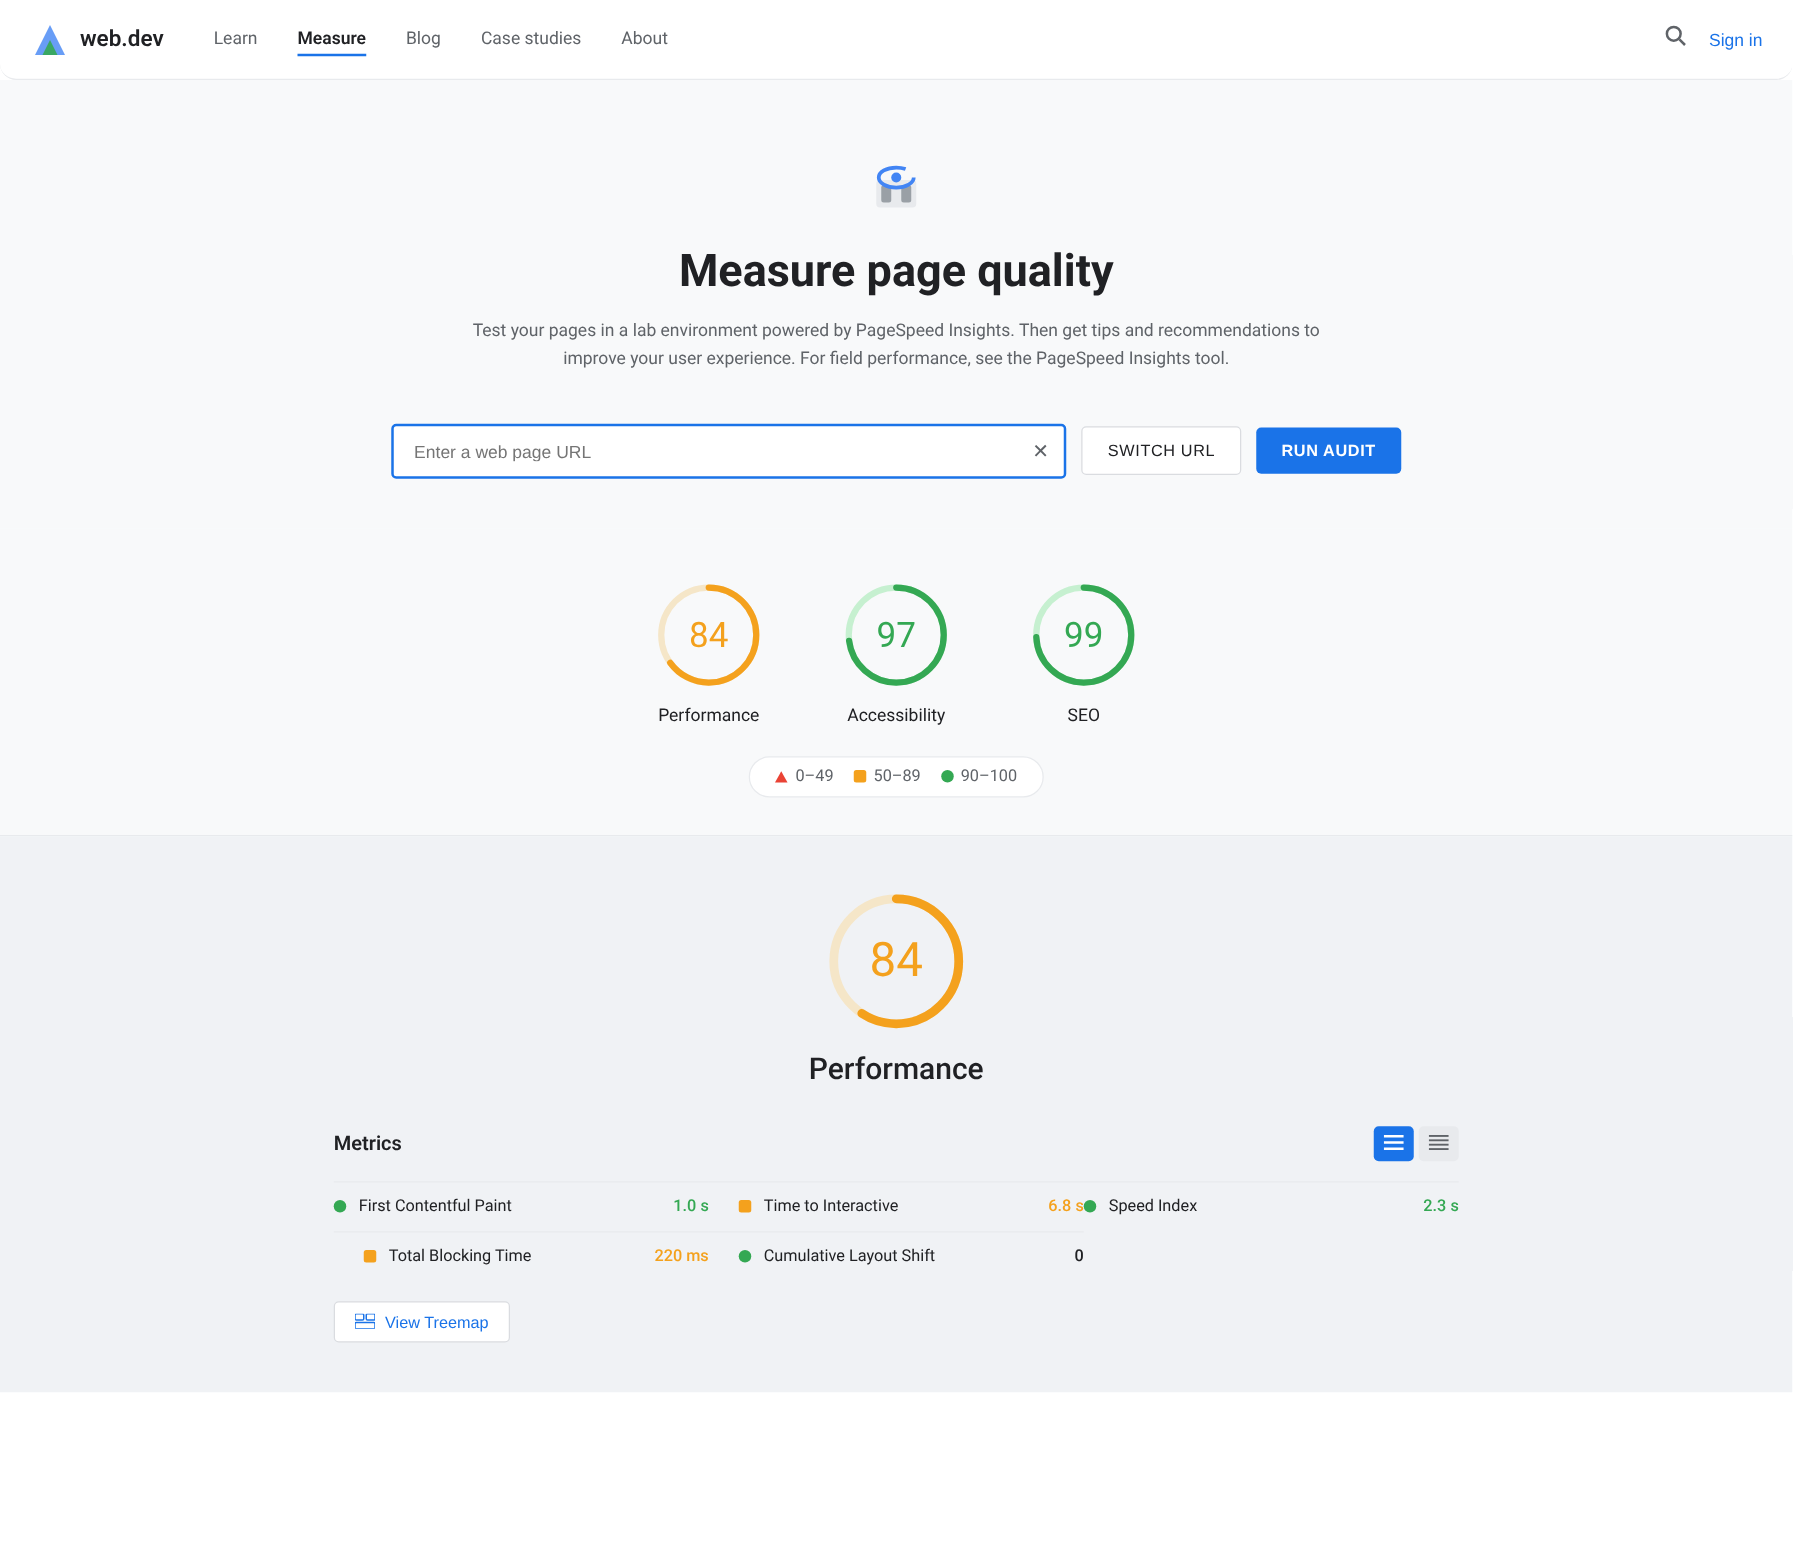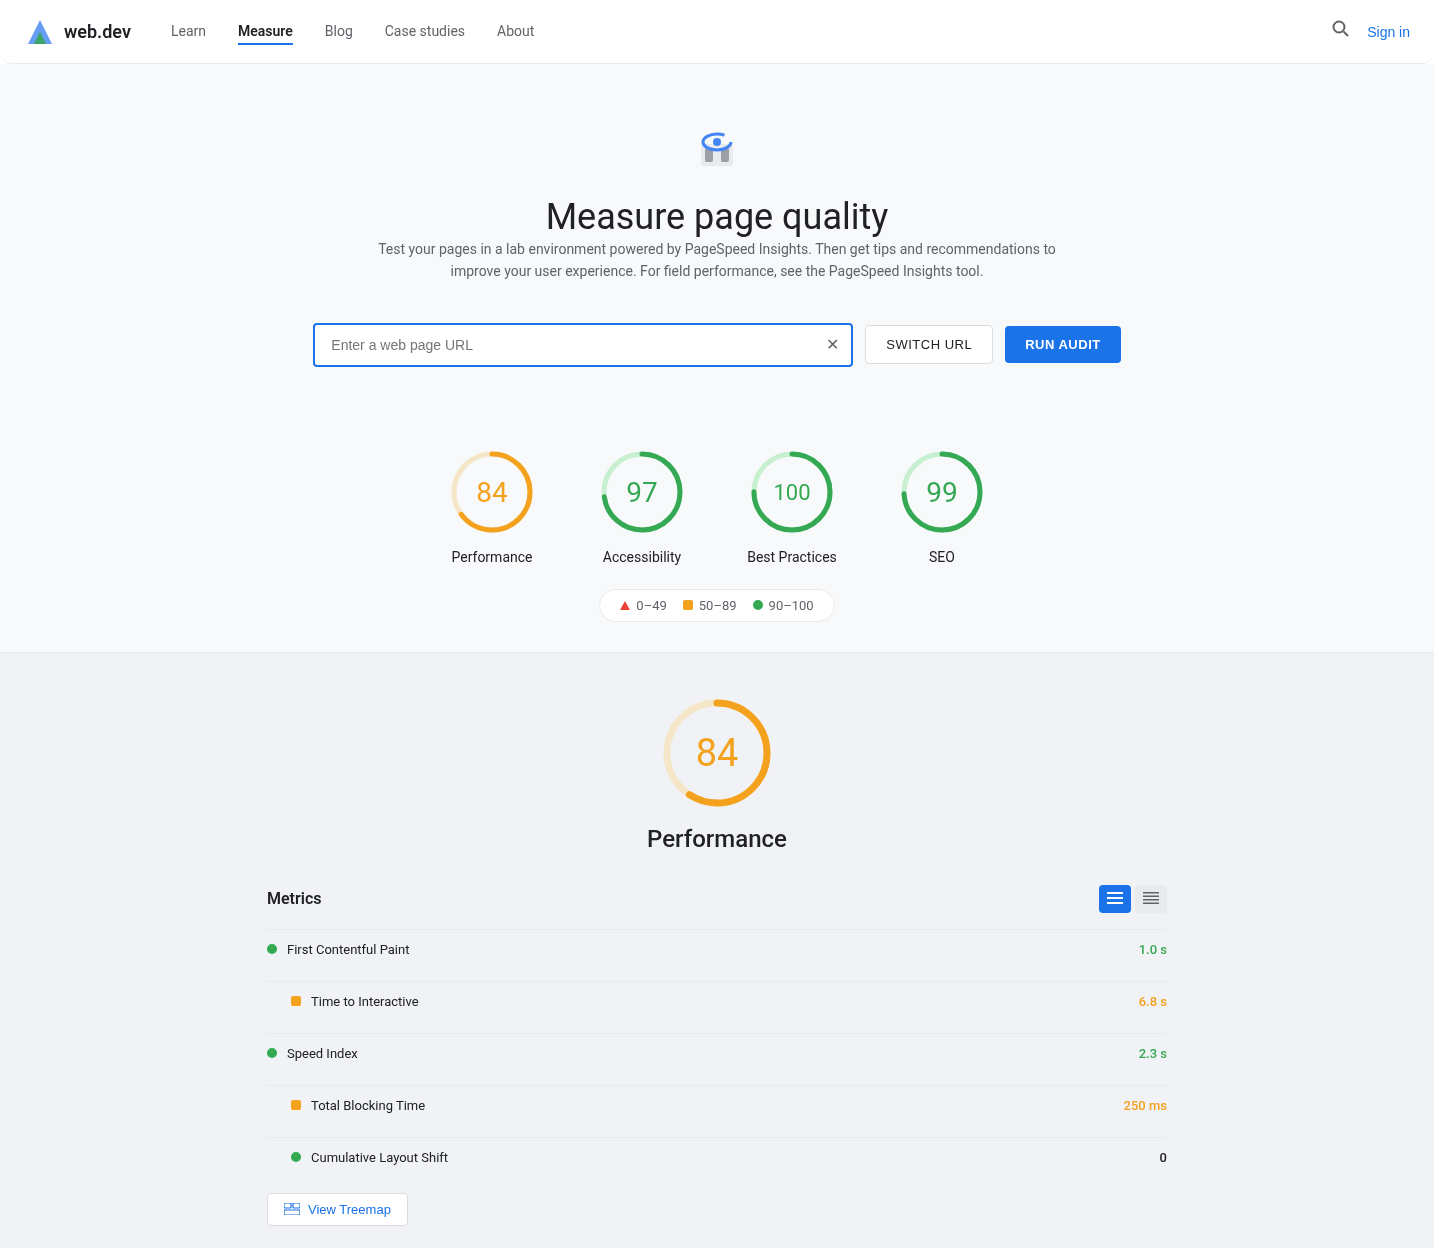--- a/index.html
+++ b/index.html
@@ -25,7 +25,7 @@
       background: #f8f9fa; padding: 60px 20px 40px; text-align: center;
     }
     .lighthouse-icon { margin-bottom: 16px; }
-    .hero-title { font-size: 36px; font-weight: 400; color: #202124; }
+    .hero-title { font-size: 36px; font-weight: 700; margin-bottom: 16px; color: #202124; }
     .hero-desc { font-size: 14px; color: #5f6368; max-width: 680px; margin: 0 auto 40px; line-height: 1.6; }
 
     

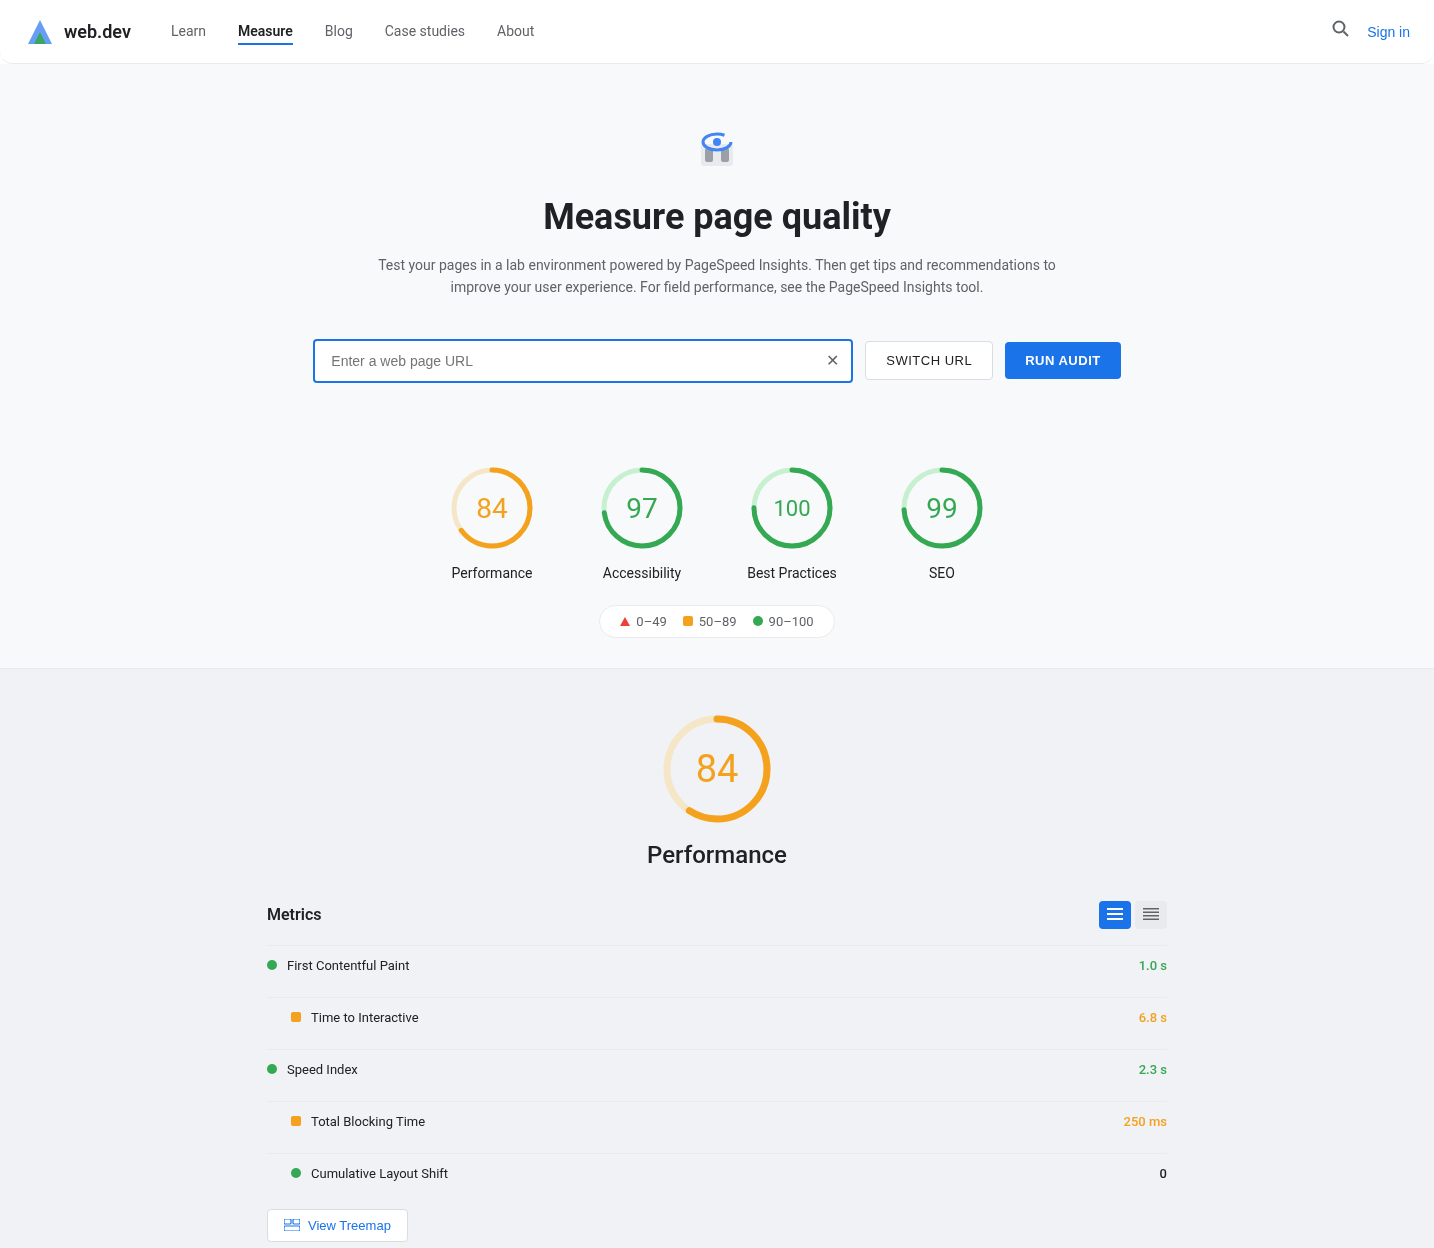--- a/index.html
+++ b/index.html
@@ -180,16 +180,6 @@
       <span class="score-label">Accessibility</span>
     </div>
 
-    <div class="score-item">
-      <div class="score-circle-wrap">
-        <svg width="90" height="90" viewBox="0 0 90 90">
-          <circle cx="45" cy="45" r="38" fill="none" stroke="#c6f0d0" stroke-width="5"></circle>
-          <circle cx="45" cy="45" r="38" fill="none" stroke="#34a853" stroke-width="5" stroke-dasharray="239 239" stroke-dashoffset="60" stroke-linecap="round" transform="rotate(-90 45 45)"></circle>
-        </svg>
-        <span class="score-number" style="color:#34a853;font-size:22px;">100</span>
-      </div>
-      <span class="score-label">Best Practices</span>
-    </div>
 
     <div class="score-item">
       <div class="score-circle-wrap">

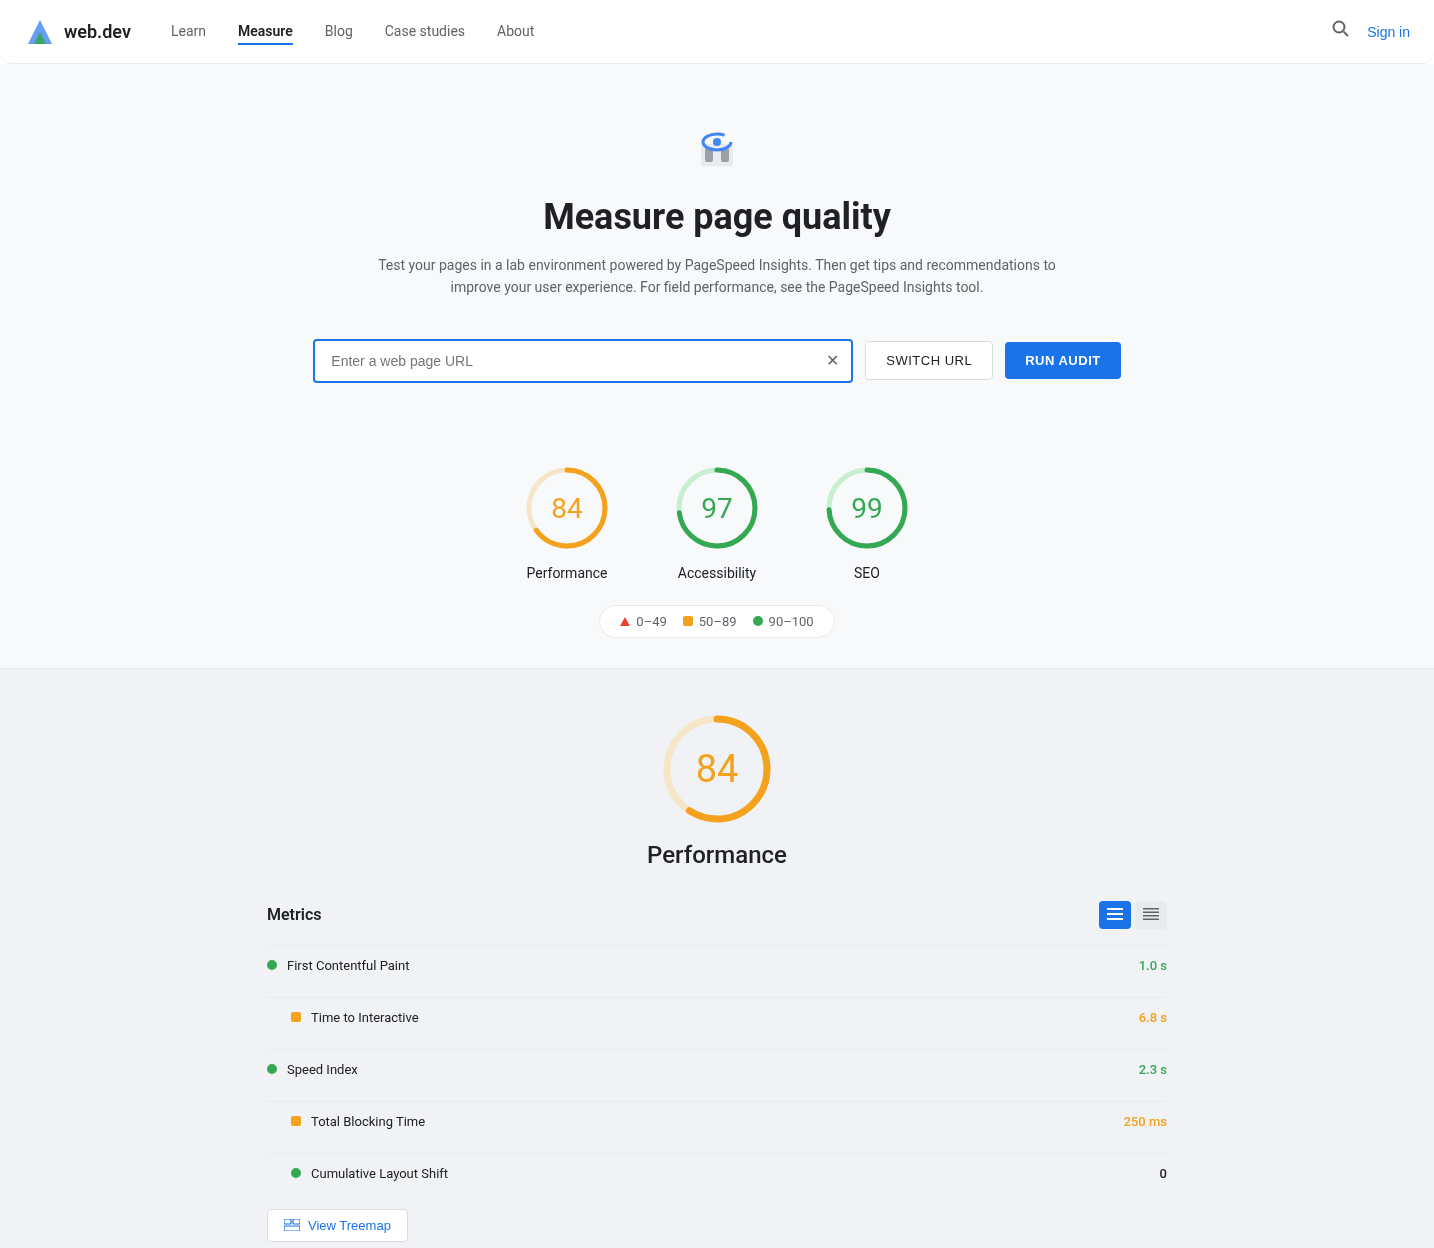--- a/index.html
+++ b/index.html
@@ -84,7 +84,7 @@
     .view-btn.active { background: #1a73e8; color: #fff; }
     .view-btn.inactive { background: #e8eaed; color: #5f6368; }
 
-    .metrics-grid { display: grid; grid-template-columns: 1fr; gap: 12px; }
+    .metrics-grid { display: grid; grid-template-columns: 1fr 1fr 1fr; gap: 0; }
     .metric-row { display: flex; align-items: center; padding: 12px 0; border-top: 1px solid #e8eaed; gap: 10px; }
     .metric-dot { width: 10px; height: 10px; border-radius: 50%; flex-shrink: 0; }
     .metric-sq { width: 10px; height: 10px; border-radius: 2px; flex-shrink: 0; }

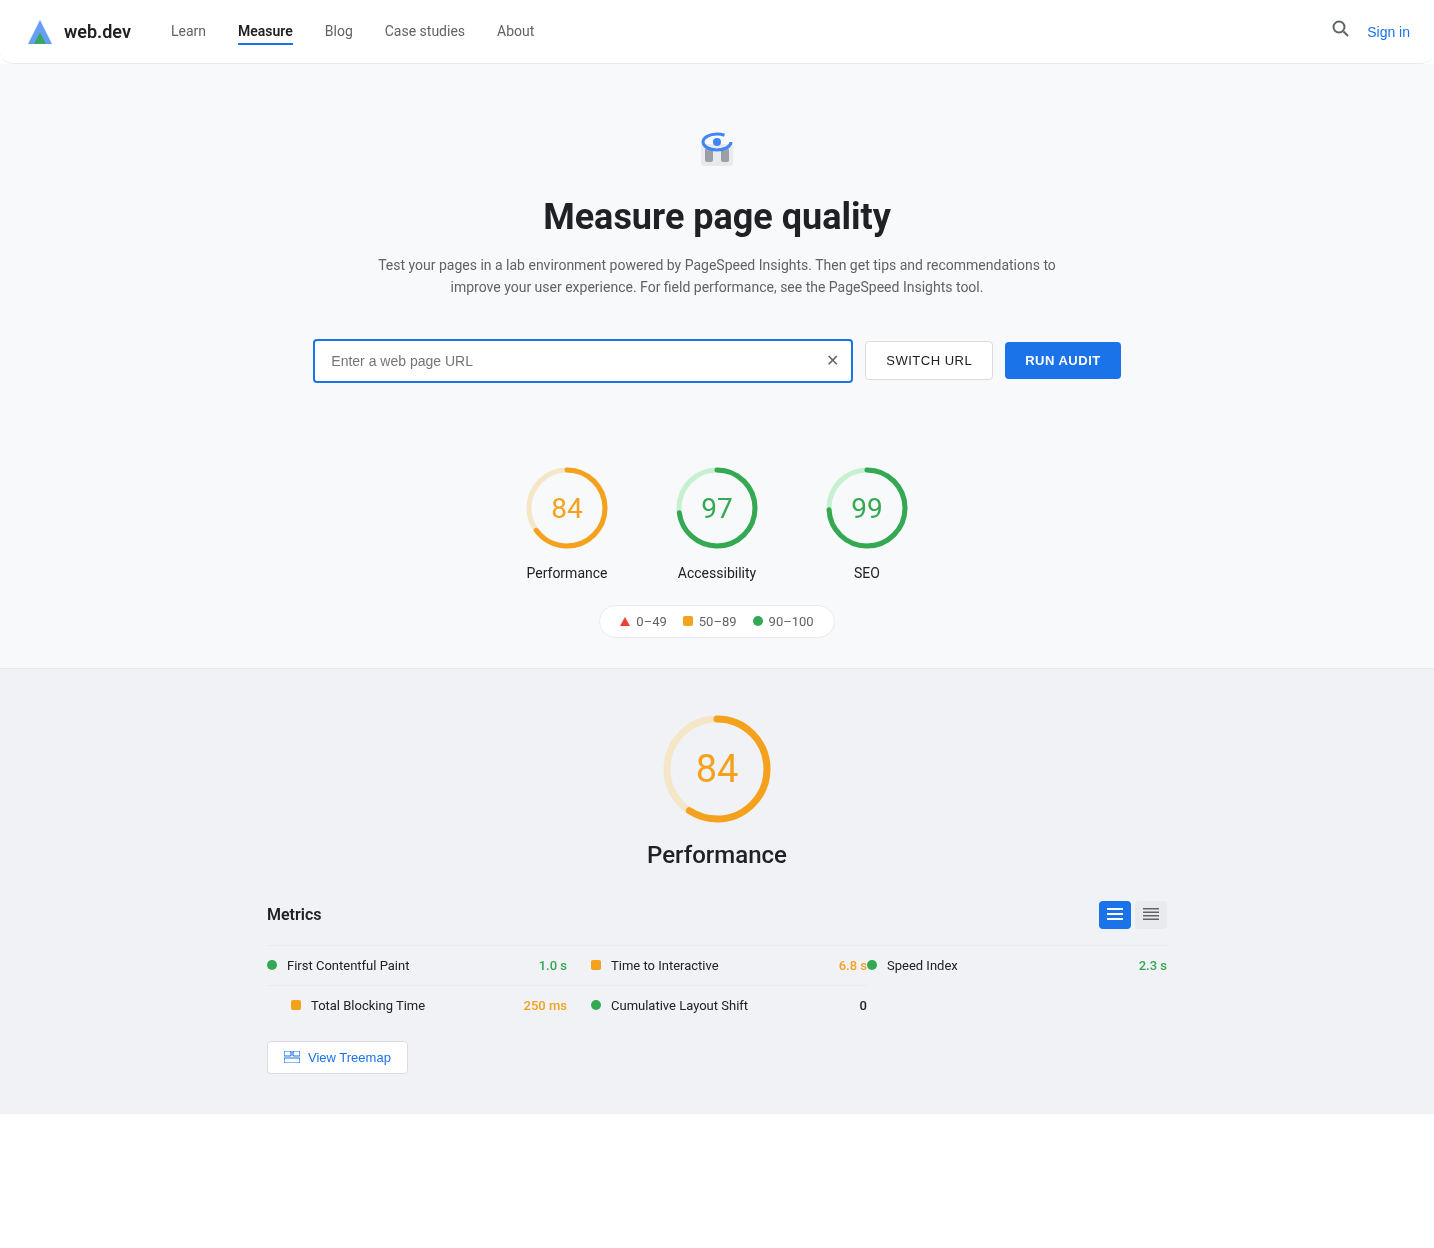--- a/index.html
+++ b/index.html
@@ -268,7 +268,7 @@
         <div class="metric-row" style="padding-left:24px;">
           <div class="metric-sq" style="background:#f4a11d;"></div>
           <span class="metric-name">Total Blocking Time</span>
-          <span class="metric-value val-orange">250 ms</span>
+          <span class="metric-value val-orange">220 ms</span>
         </div>
 
         <div class="metric-row" style="padding-left:24px;">

